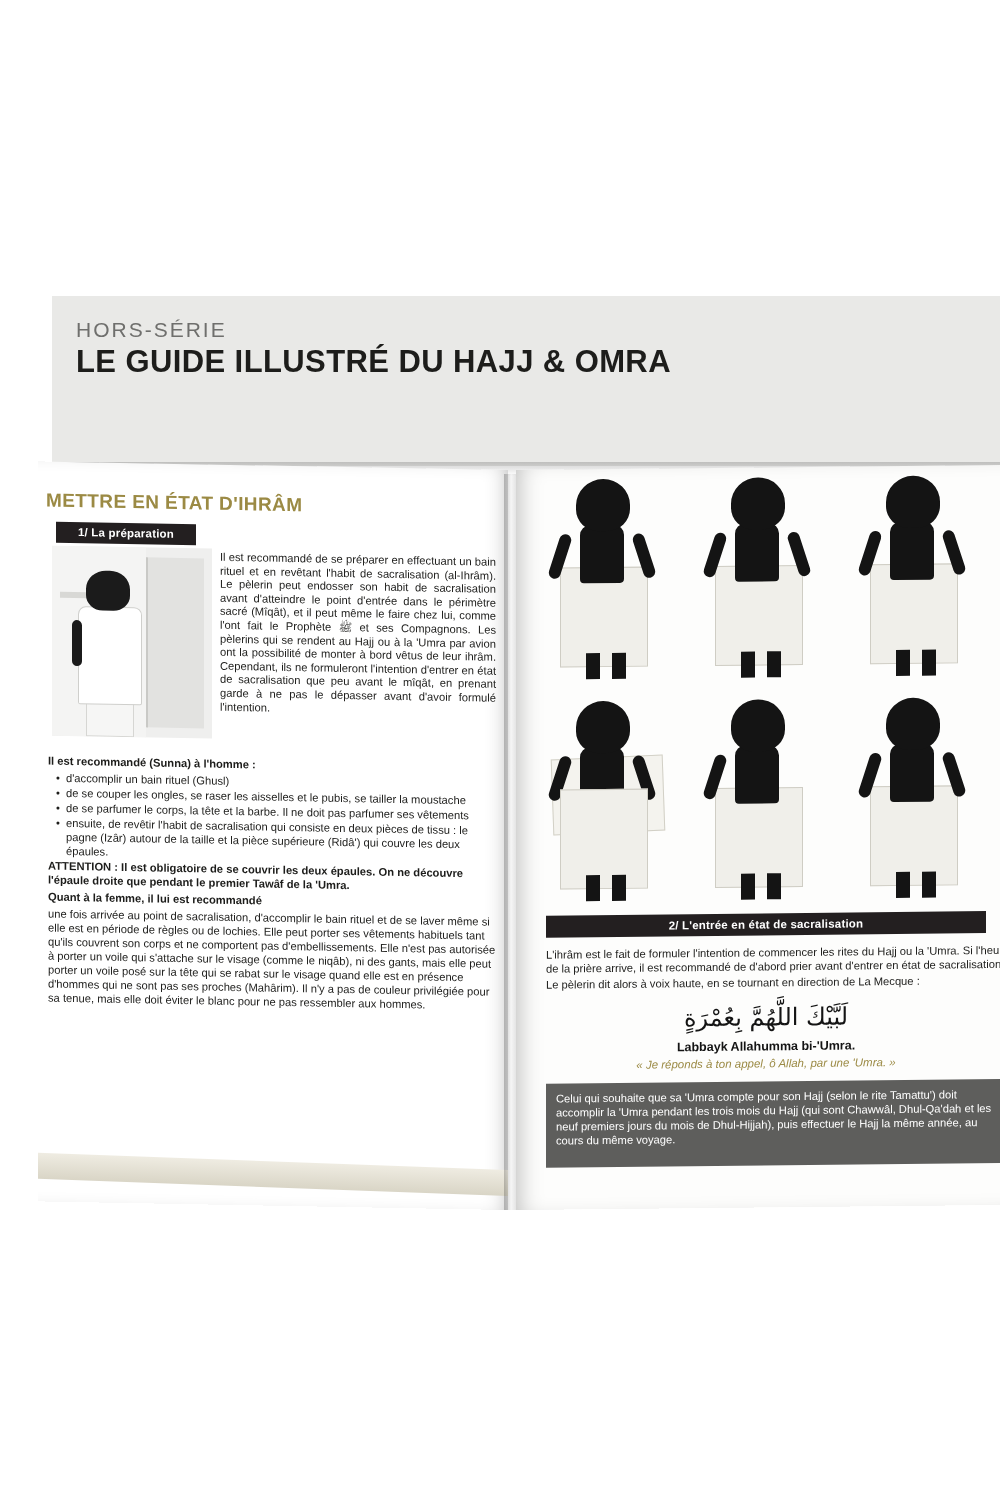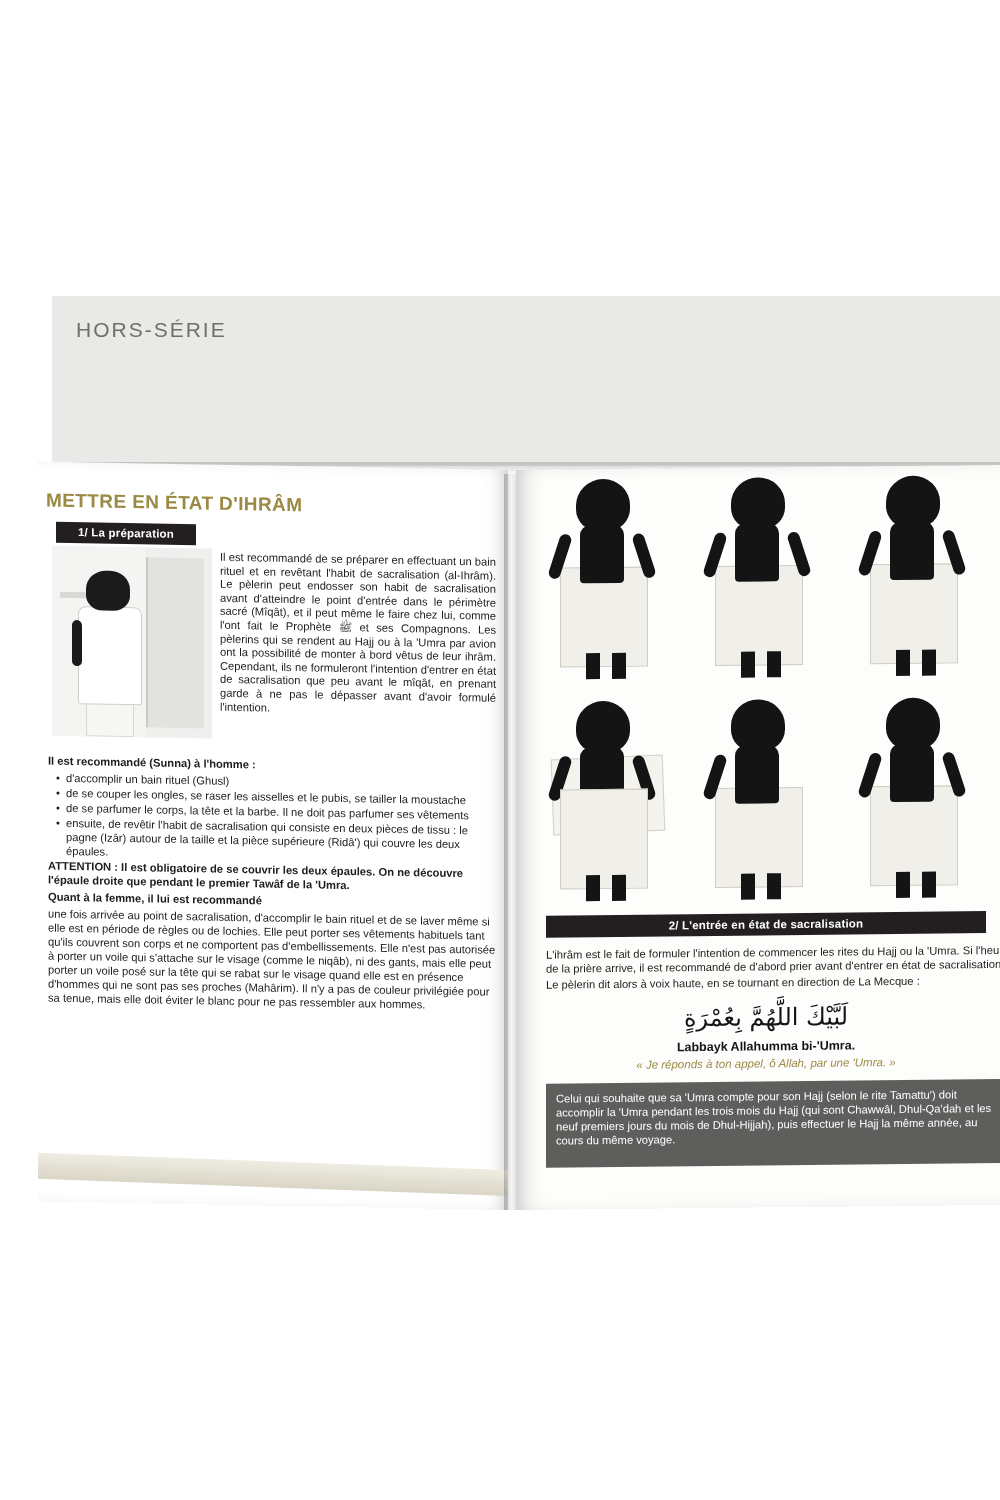--- a/index.html
+++ b/index.html
@@ -256,6 +256,7 @@
 
   <div class="header-band">
     <div class="kicker">HORS-SÉRIE</div>
+    <div class="title">LE GUIDE ILLUSTRÉ DU HAJJ &amp; OMRA</div>
   </div>
   <div class="header-shadow"></div>
 

